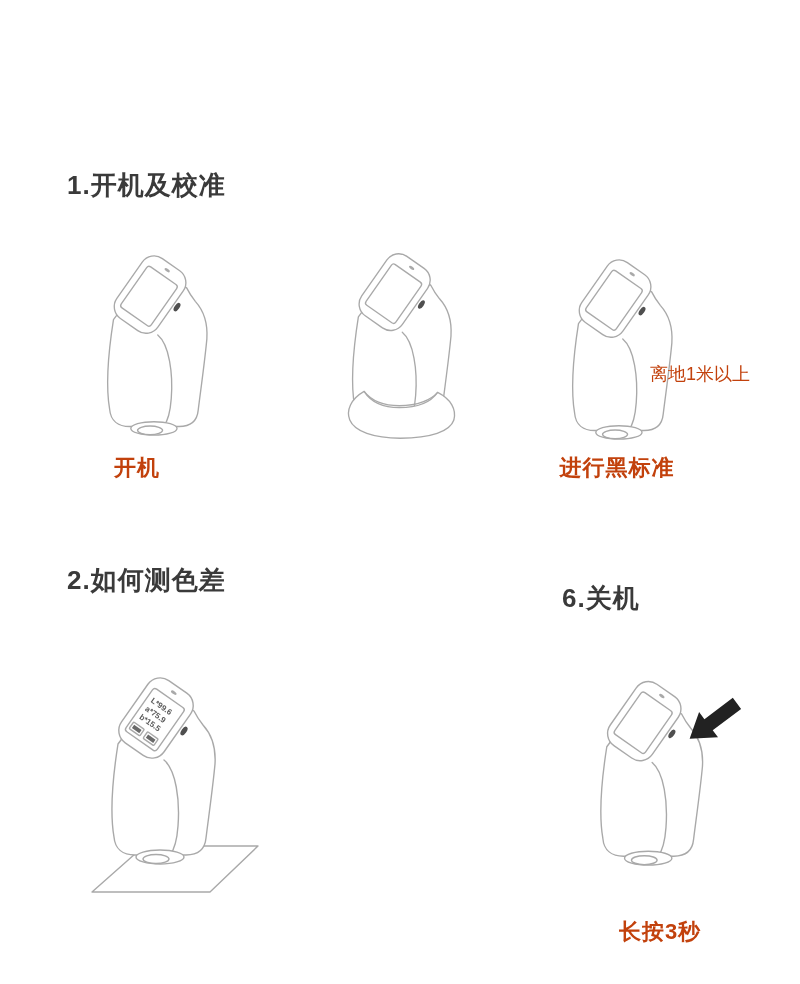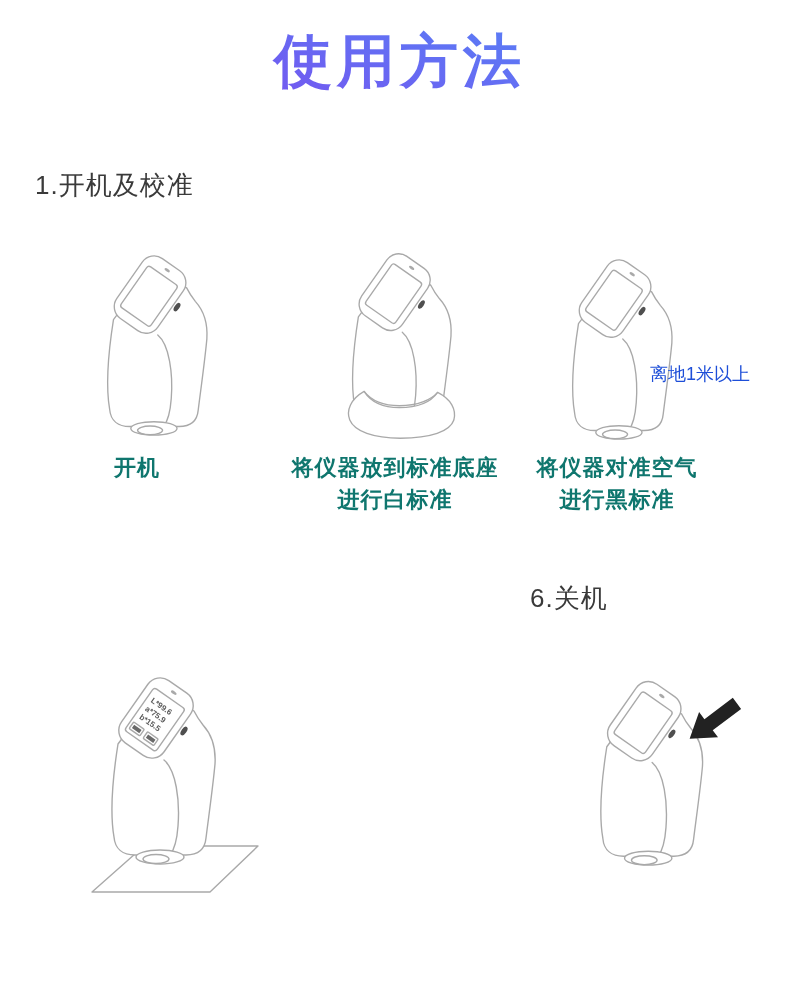--- a/index.html
+++ b/index.html
@@ -44,7 +44,6 @@
 
 <div class="page">
 
-  <div class="title">使用方法</div>
 
   <div class="section-label sec1">1.开机及校准</div>
 

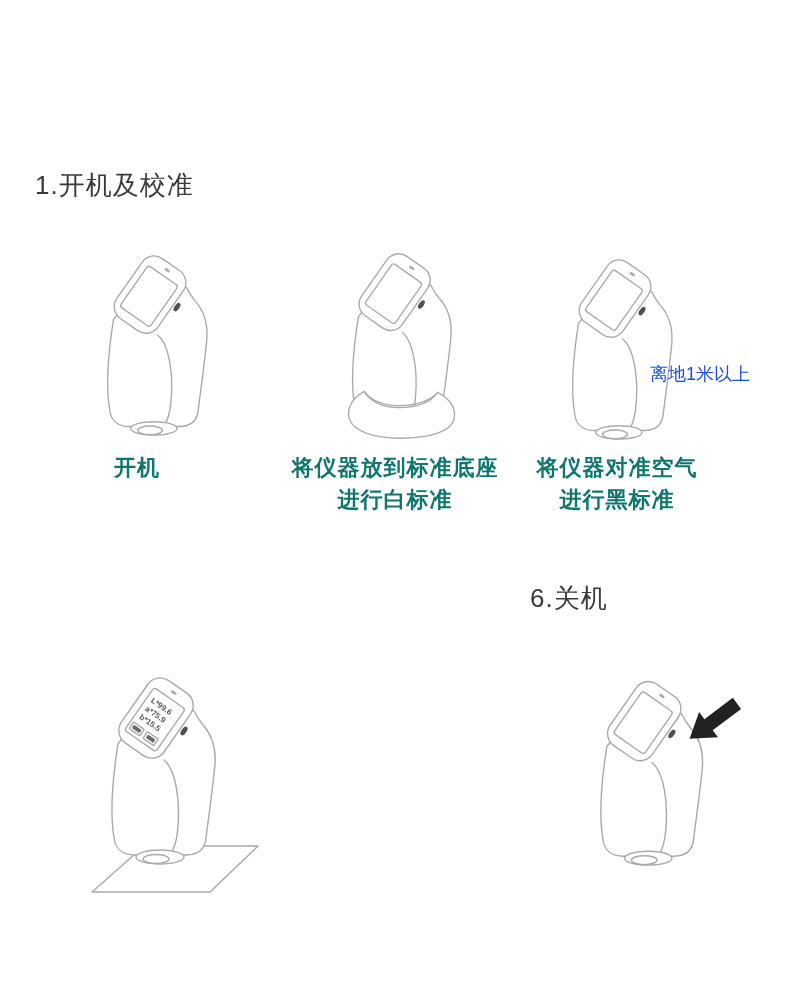--- a/index.html
+++ b/index.html
@@ -15,7 +15,7 @@
     color:transparent;
   }
   .section-label{
-    position:absolute;font-size:26px;font-weight:400;color:#3a3a3a;letter-spacing:1px;
+    position:absolute;font-size:26px;font-weight:700;color:#3a3a3a;letter-spacing:1px;margin-left:32px;
   }
   .sec1{left:35px;top:168px;}
   .sec2{left:35px;top:563px;}

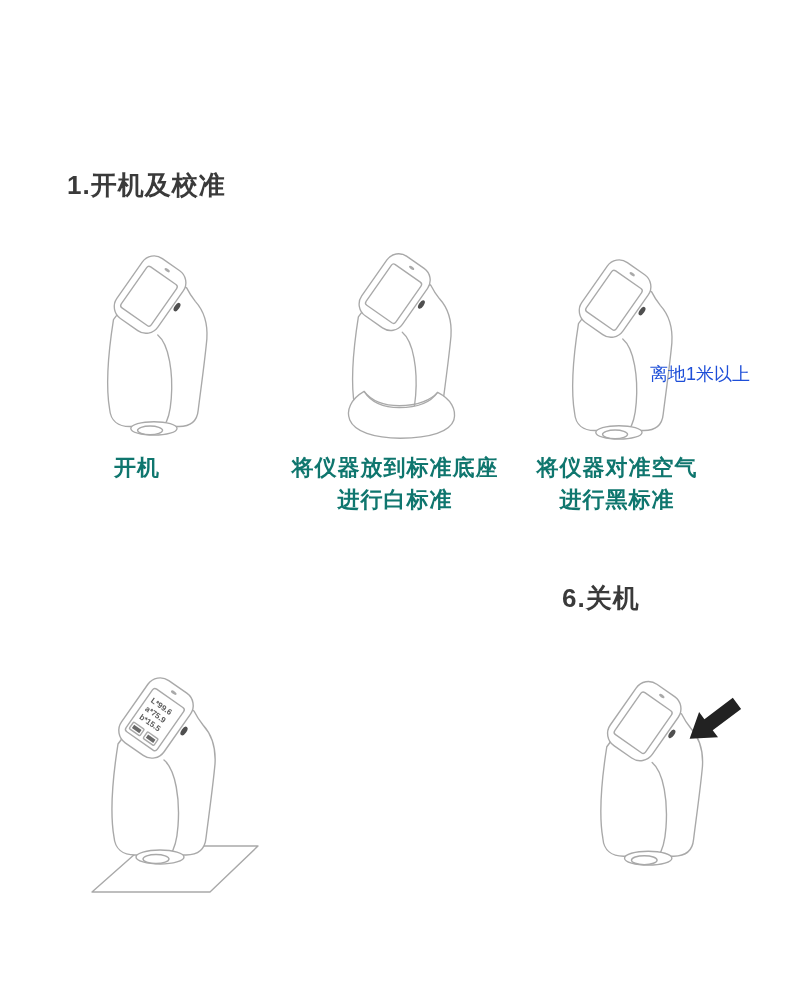--- a/index.html
+++ b/index.html
@@ -33,7 +33,7 @@
   .cap5{left:265px;top:916px;width:270px;}
   .cap6{left:575px;top:916px;width:170px;}
   .annotation{
-    position:absolute;left:650px;top:362px;font-size:18px;font-weight:400;color:#1d4ed8;
+    position:absolute;left:650px;top:362px;font-size:18px;font-weight:400;color:#c2410c;
   }
   .ln{stroke:#a9a9a9;stroke-width:1.4;fill:none;stroke-linejoin:round;stroke-linecap:round;}
   .wf{fill:#ffffff;}

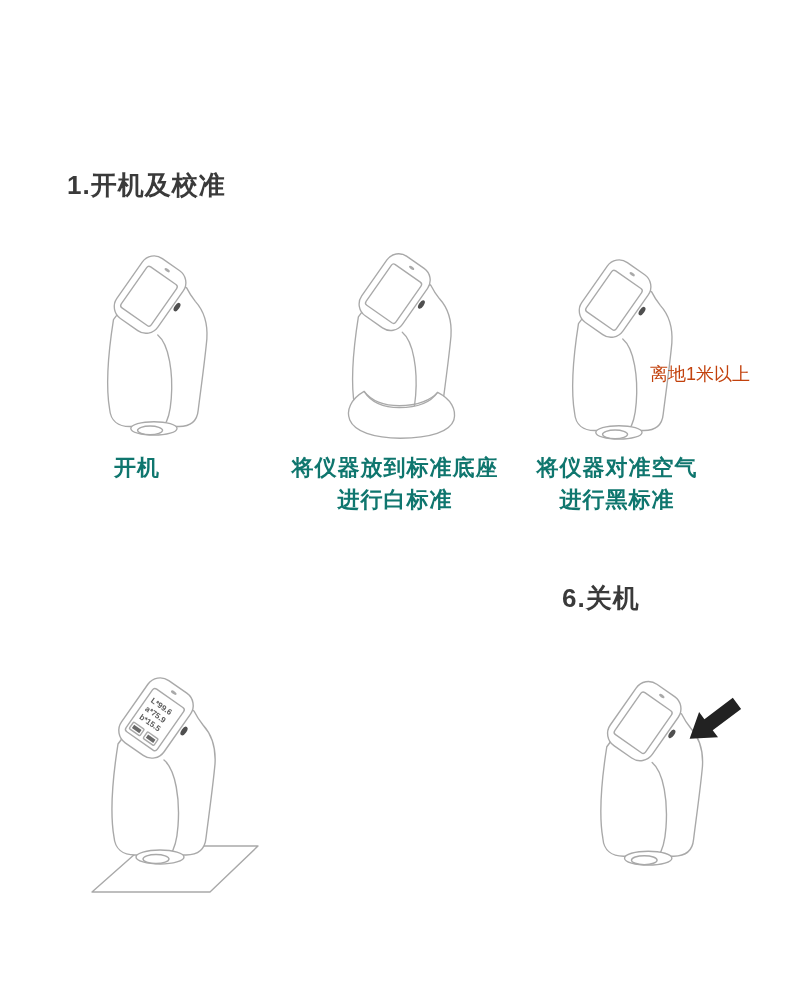--- a/index.html
+++ b/index.html
@@ -24,7 +24,7 @@
   .fig svg{display:block;margin:0 auto;}
   .caption{
     position:absolute;text-align:center;font-size:22px;font-weight:600;
-    color:#0f766e;line-height:32px;letter-spacing:1px;
+    color:#c2410c;line-height:32px;letter-spacing:1px;
   }
   .cap1{left:57px;top:452px;width:160px;}
   .cap2{left:270px;top:452px;width:250px;}

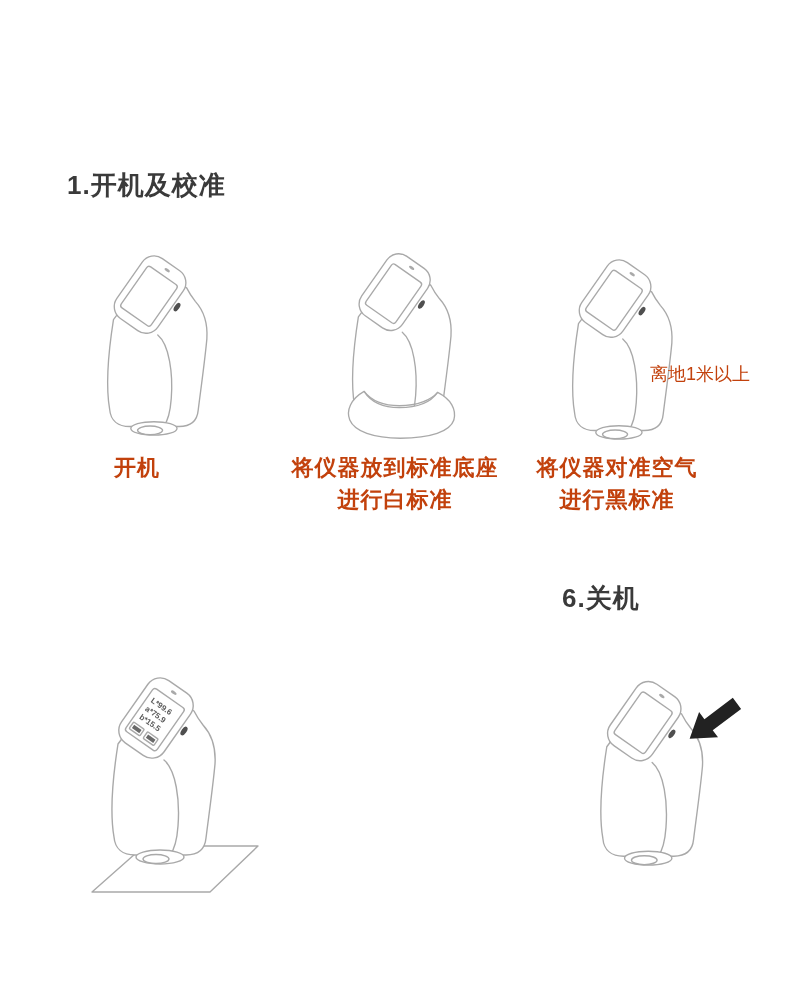--- a/index.html
+++ b/index.html
@@ -94,10 +94,6 @@
   <div class="annotation">离地1米以上</div>
 
   <div class="caption cap1">开机</div>
-  <div class="caption cap2">
-    <div>将仪器放到标准底座</div>
-    <div>进行白标准</div>
-  </div>
   <div class="caption cap3">
     <div>将仪器对准空气</div>
     <div>进行黑标准</div>

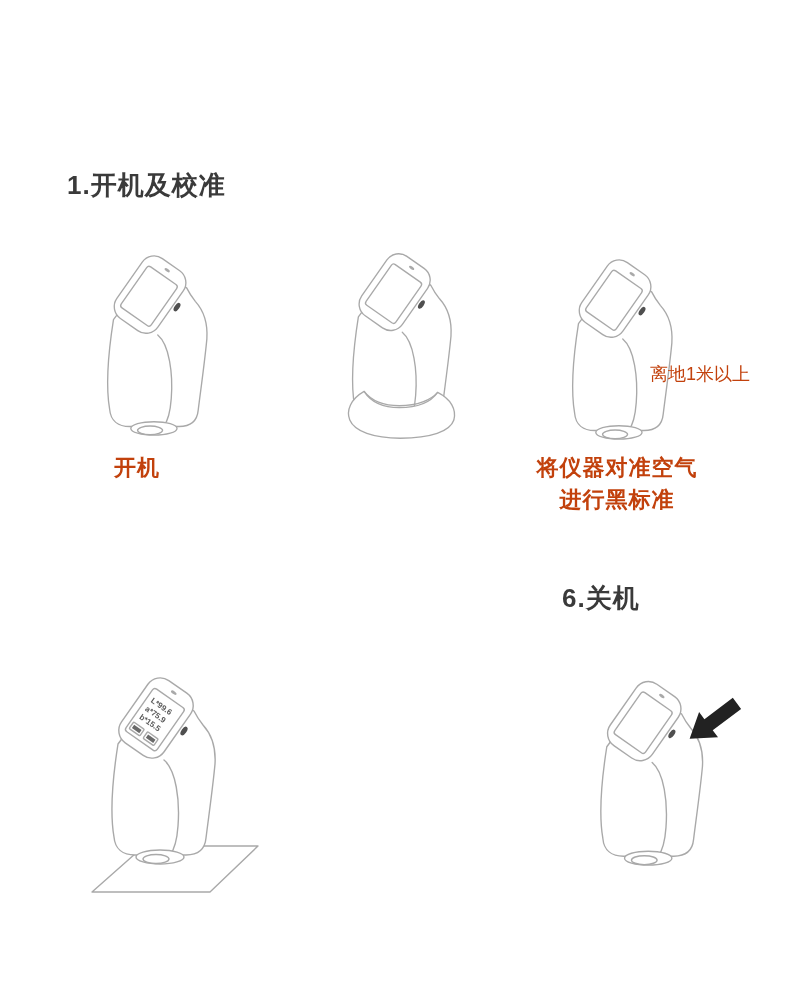--- a/index.html
+++ b/index.html
@@ -95,7 +95,6 @@
 
   <div class="caption cap1">开机</div>
   <div class="caption cap3">
-    <div>将仪器对准空气</div>
     <div>进行黑标准</div>
   </div>
 

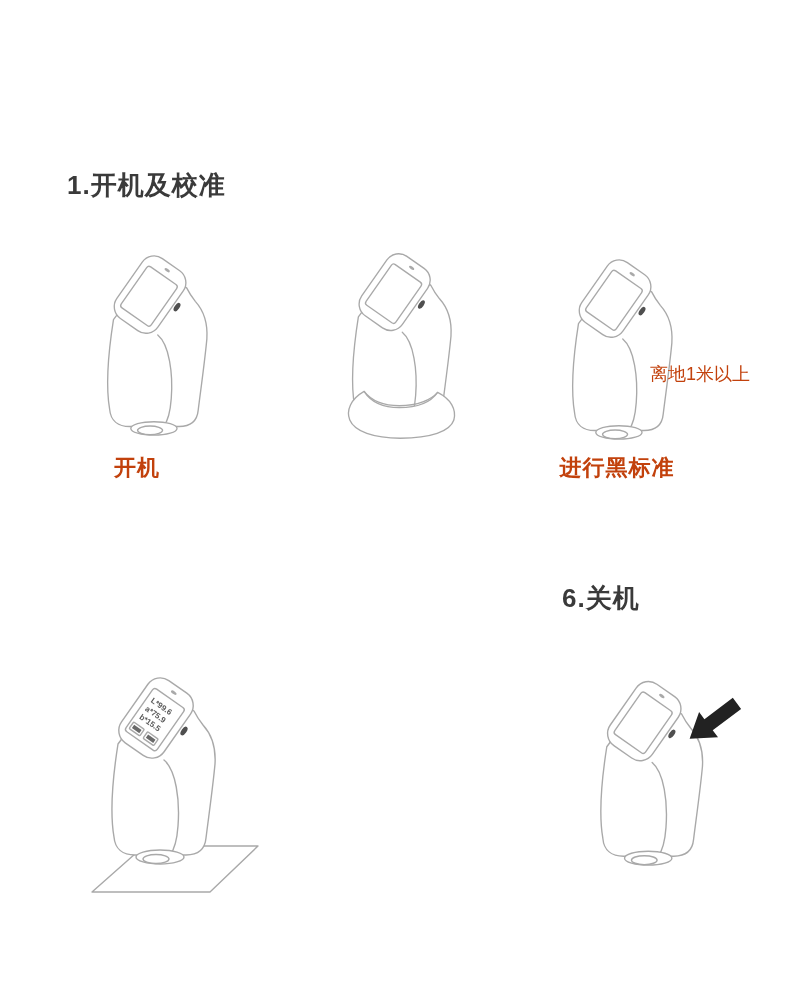--- a/index.html
+++ b/index.html
@@ -98,6 +98,7 @@
     <div>进行黑标准</div>
   </div>
 
+  <div class="section-label sec2">2.如何测色差</div>
   <div class="section-label sec3">6.关机</div>
 
   <div class="fig" style="left:88px;top:658px;width:175px;height:240px;">

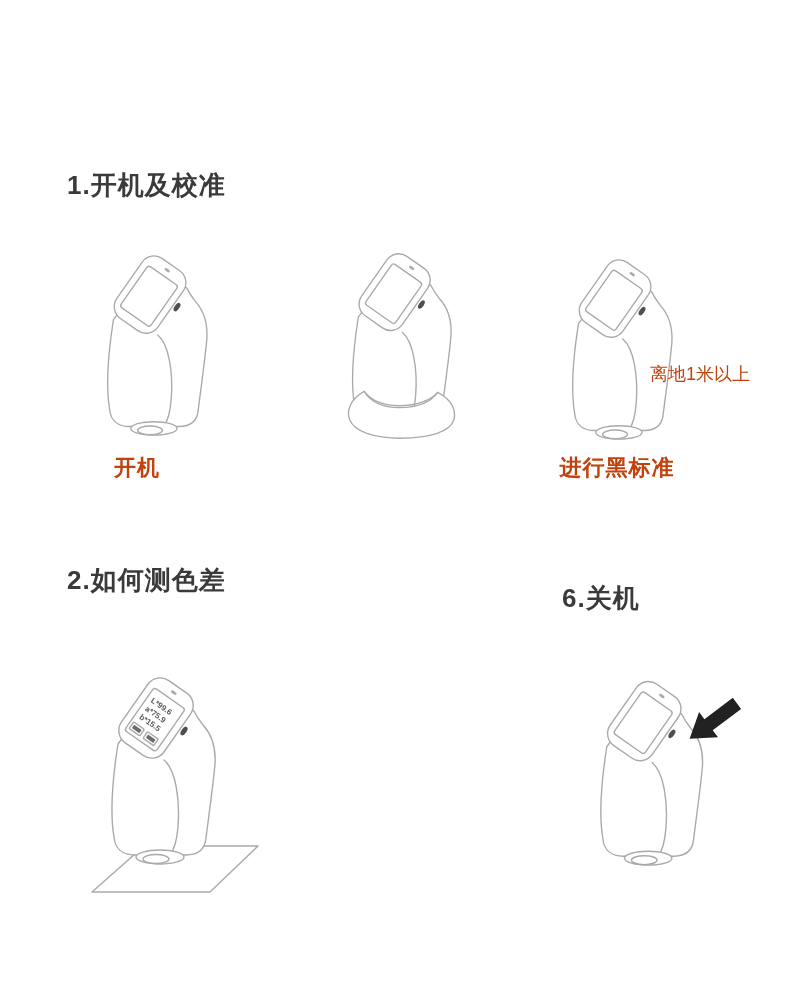--- a/index.html
+++ b/index.html
@@ -143,6 +143,7 @@
     </svg>
   </div>
 
+  <div class="caption cap6">长按3秒</div>
 
 </div>
 

